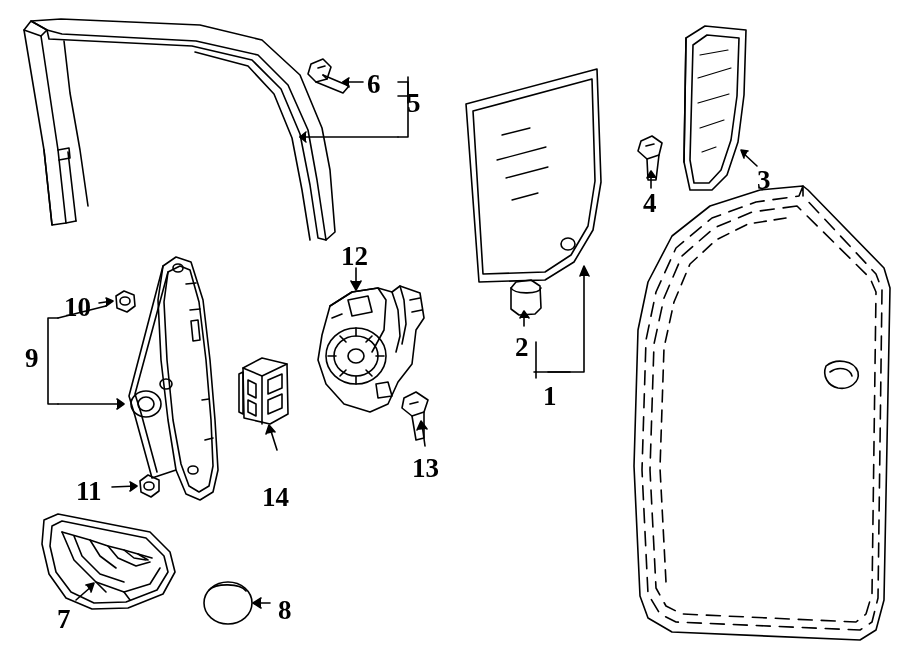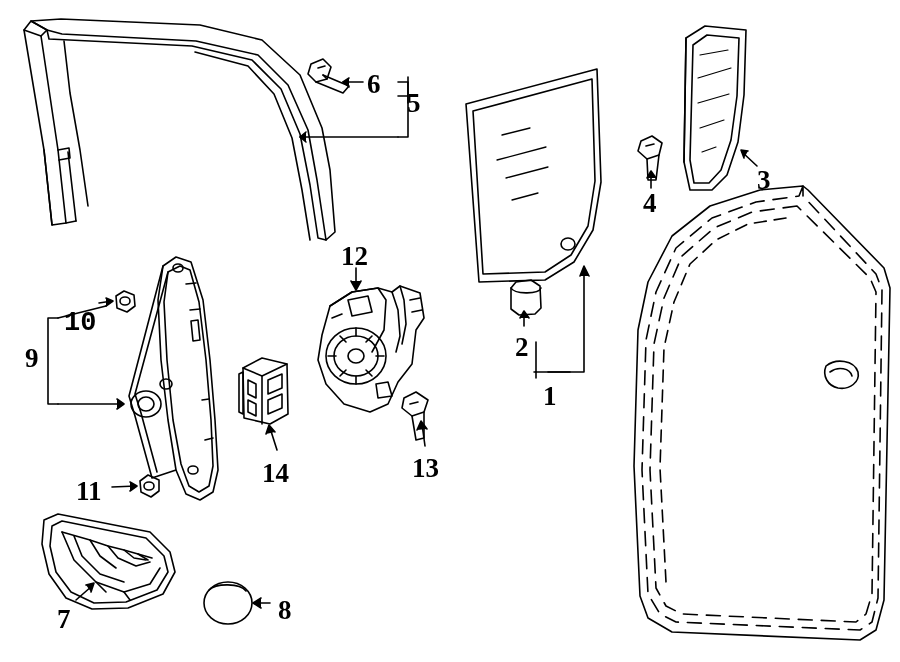--- a/index.html
+++ b/index.html
@@ -245,7 +245,7 @@
   <div class="callout-label" style="left:57px;  top:606px;">7</div>
   <div class="callout-label" style="left:278px; top:597px;">8</div>
   <div class="callout-label" style="left:25px;  top:345px;">9</div>
-  <div class="callout-label" style="left:64px;  top:310px;font-family:Liberation Mono, monospace;">10</div>
+  <div class="callout-label" style="left:64px;  top:294px;">10</div>
   <div class="callout-label" style="left:76px;  top:478px;">11</div>
   <div class="callout-label" style="left:341px; top:243px;text-align:right;">12</div>
   <div class="callout-label" style="left:412px; top:455px;">13</div>

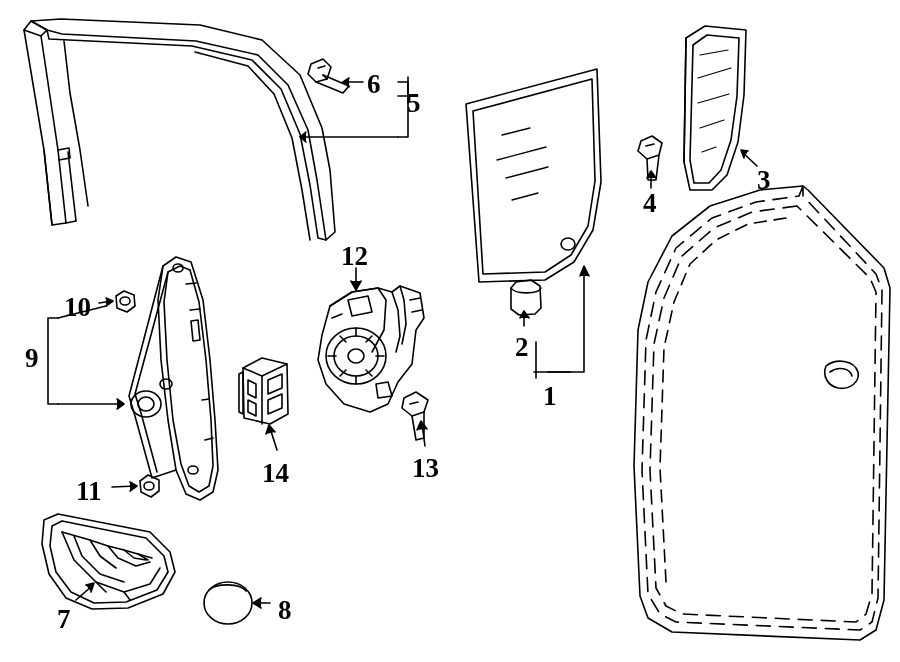--- a/index.html
+++ b/index.html
@@ -249,7 +249,7 @@
   <div class="callout-label" style="left:76px;  top:478px;">11</div>
   <div class="callout-label" style="left:341px; top:243px;text-align:right;">12</div>
   <div class="callout-label" style="left:412px; top:455px;">13</div>
-  <div class="callout-label" style="left:262px; top:460px;">14</div>
+  <div class="callout-label" style="left:262px; top:484px;">14</div>
 
 </div>
 

